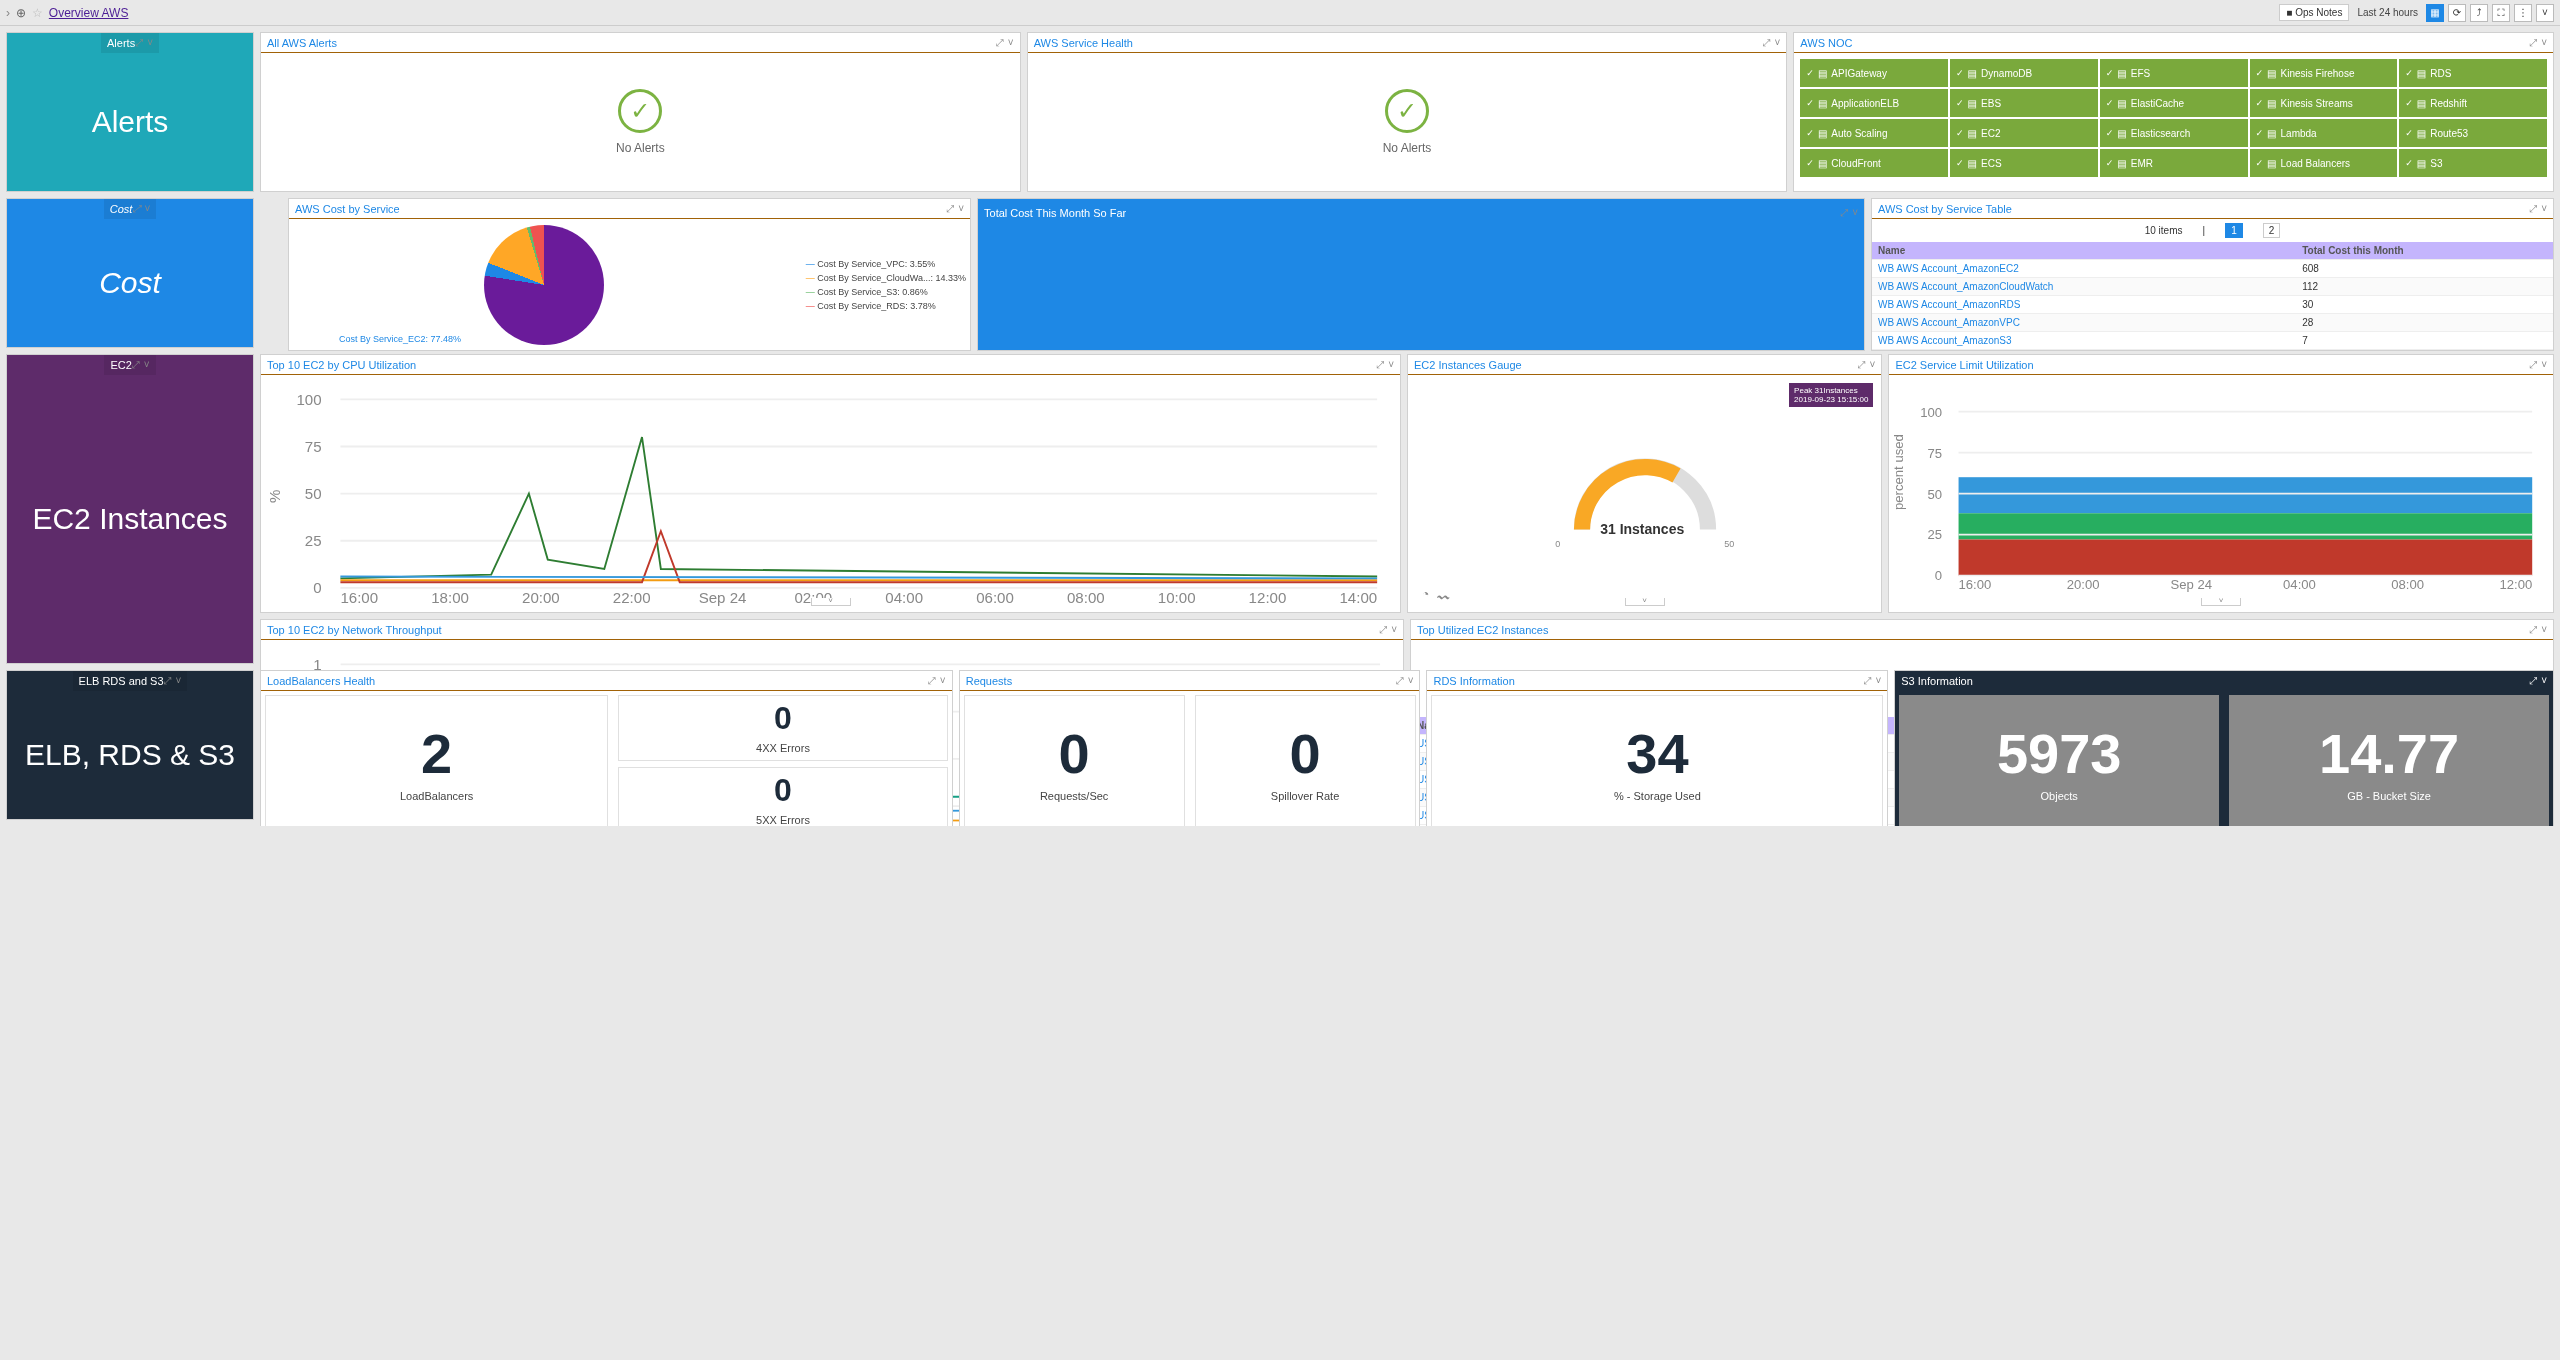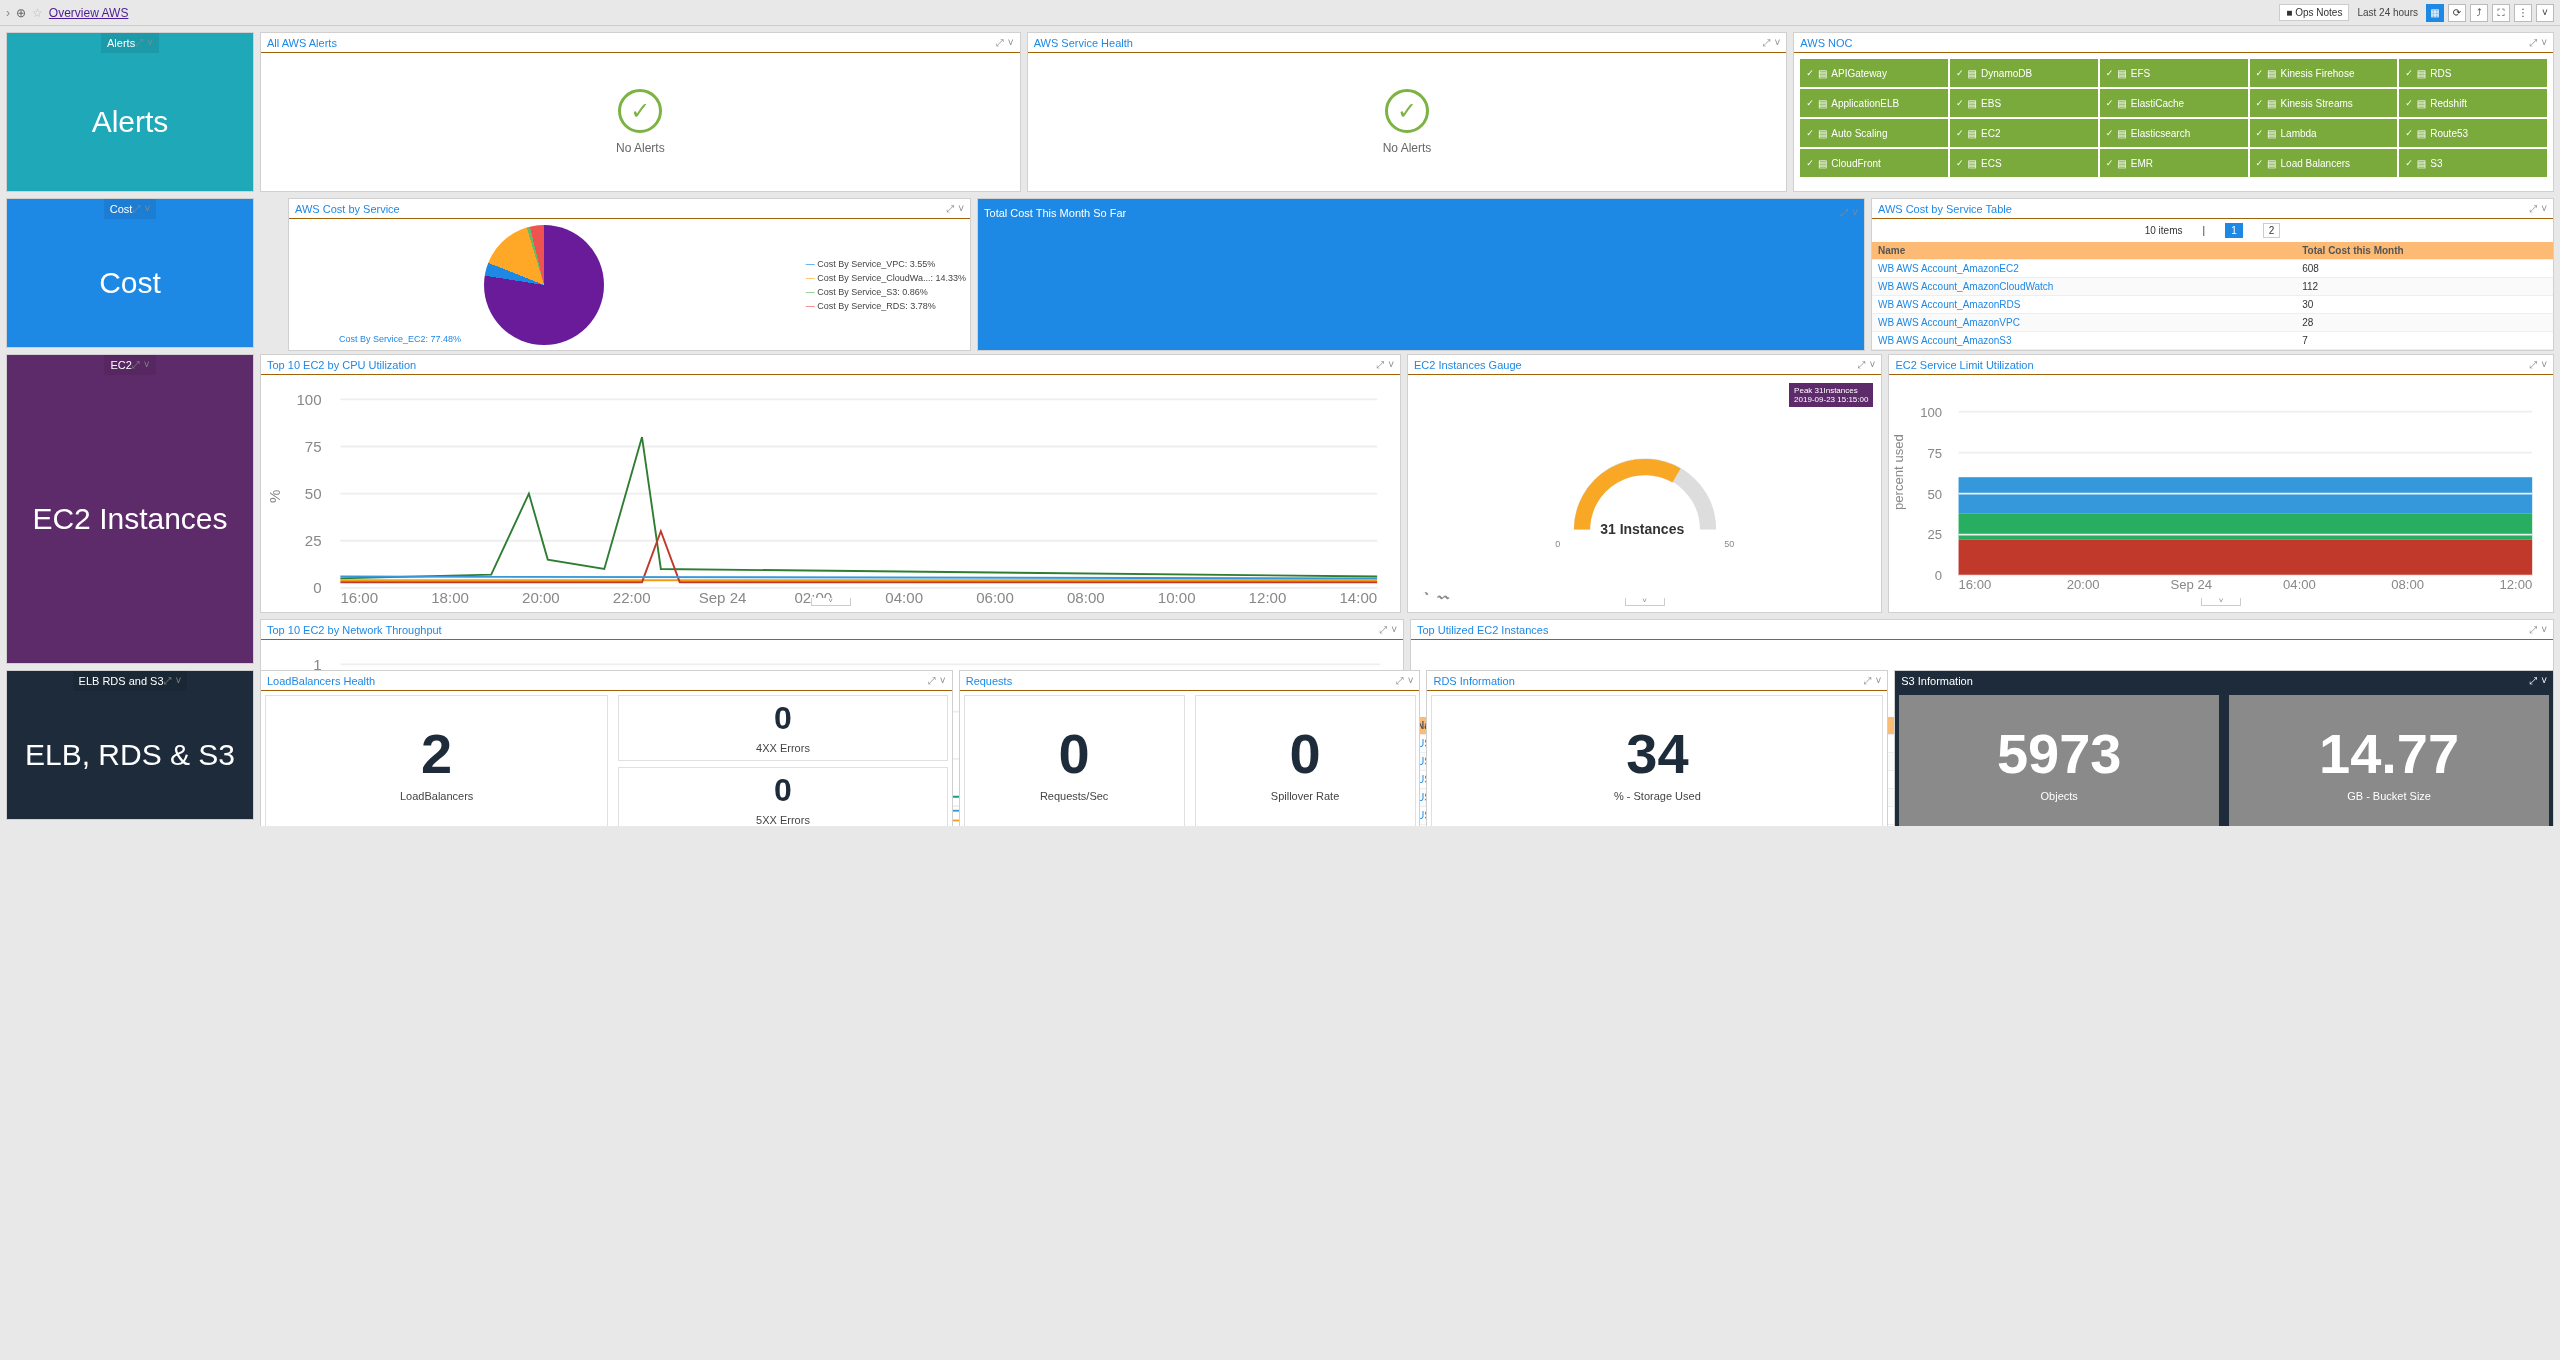--- a/index.html
+++ b/index.html
@@ -286,7 +286,7 @@
   </div>
 </div>
 
-<div class="panel cat cat-blue" style="height:150px;">
+<div class="panel cat cat-blue" style="height:150px;font-style:italic;">
   <div class="panel-header">
         <span>Cost</span>
     <div class="actions">

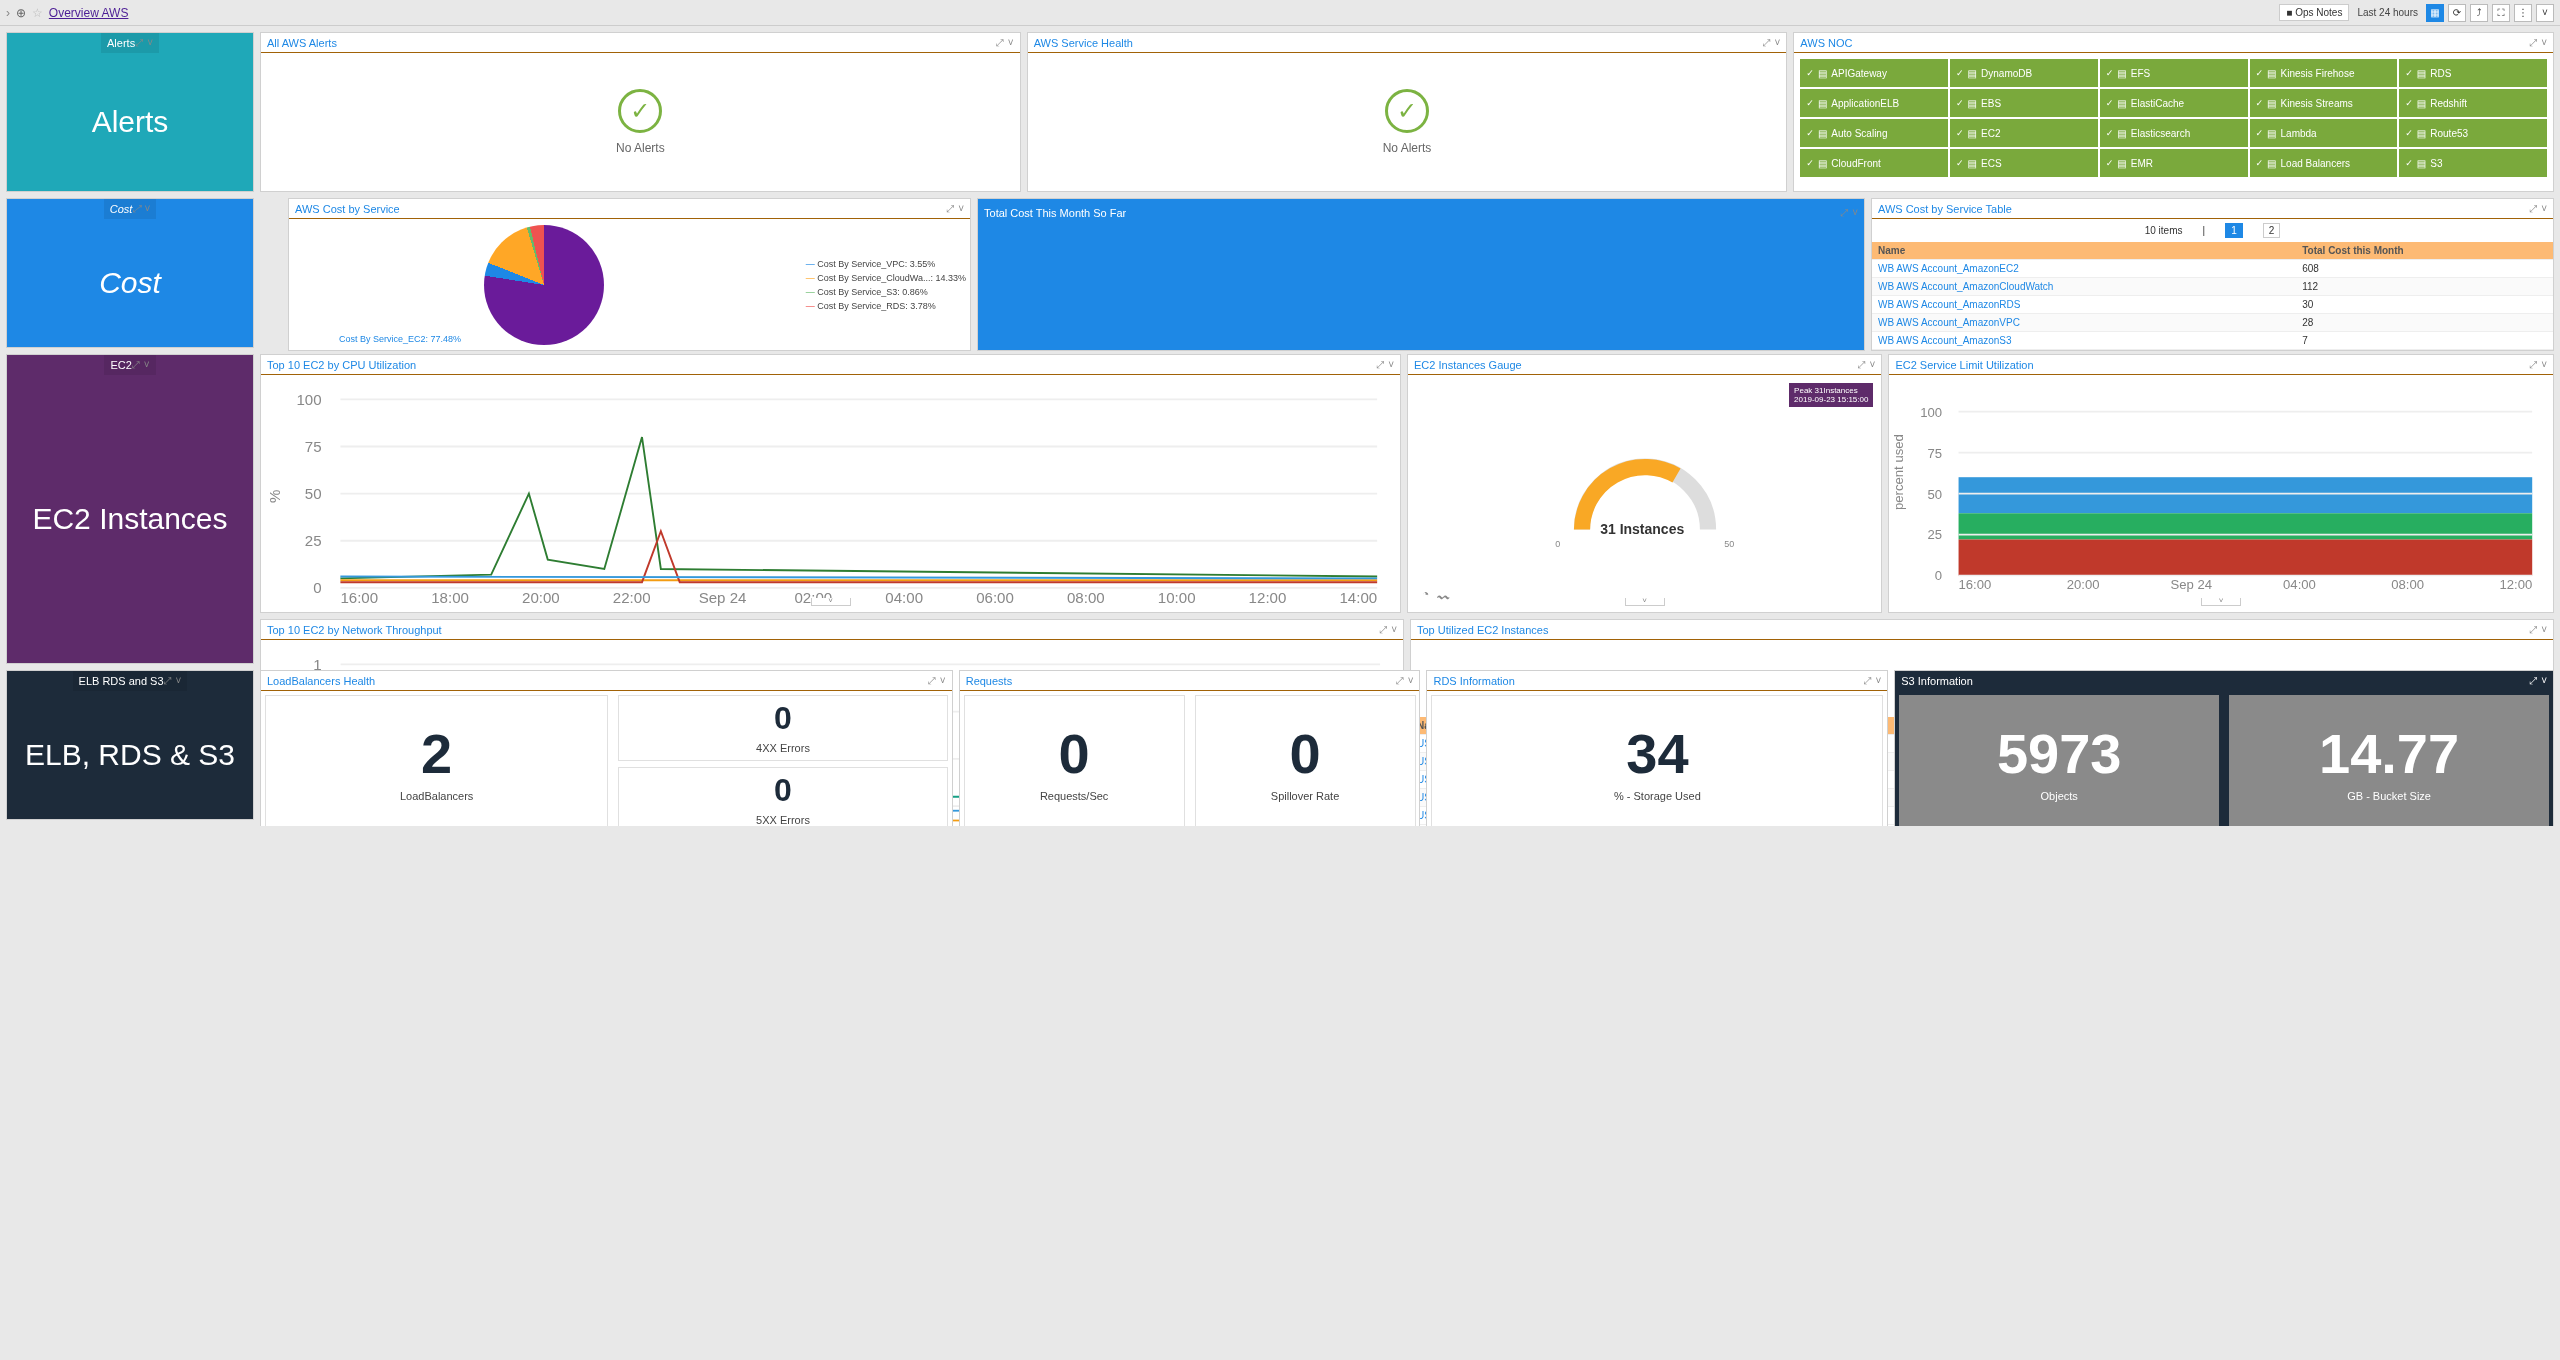--- a/index.html
+++ b/index.html
@@ -69,7 +69,7 @@
 
 table { width: 100%; border-collapse: collapse; font-size: 10px; }
 th, td { text-align: left; padding: 3px 6px; border-bottom: 1px solid #eee; }
-th { color: #555; font-weight: 600; background: #fdba74; }
+th { color: #555; font-weight: 600; background: #c4b5fd; }
 tr:nth-child(even) td { background: #fafafa; }
 td a { color: #1e88e5; text-decoration: none; }
 .pager { display:flex; justify-content:center; align-items:center; gap:20px; font-size:10px; padding:4px 0; }

